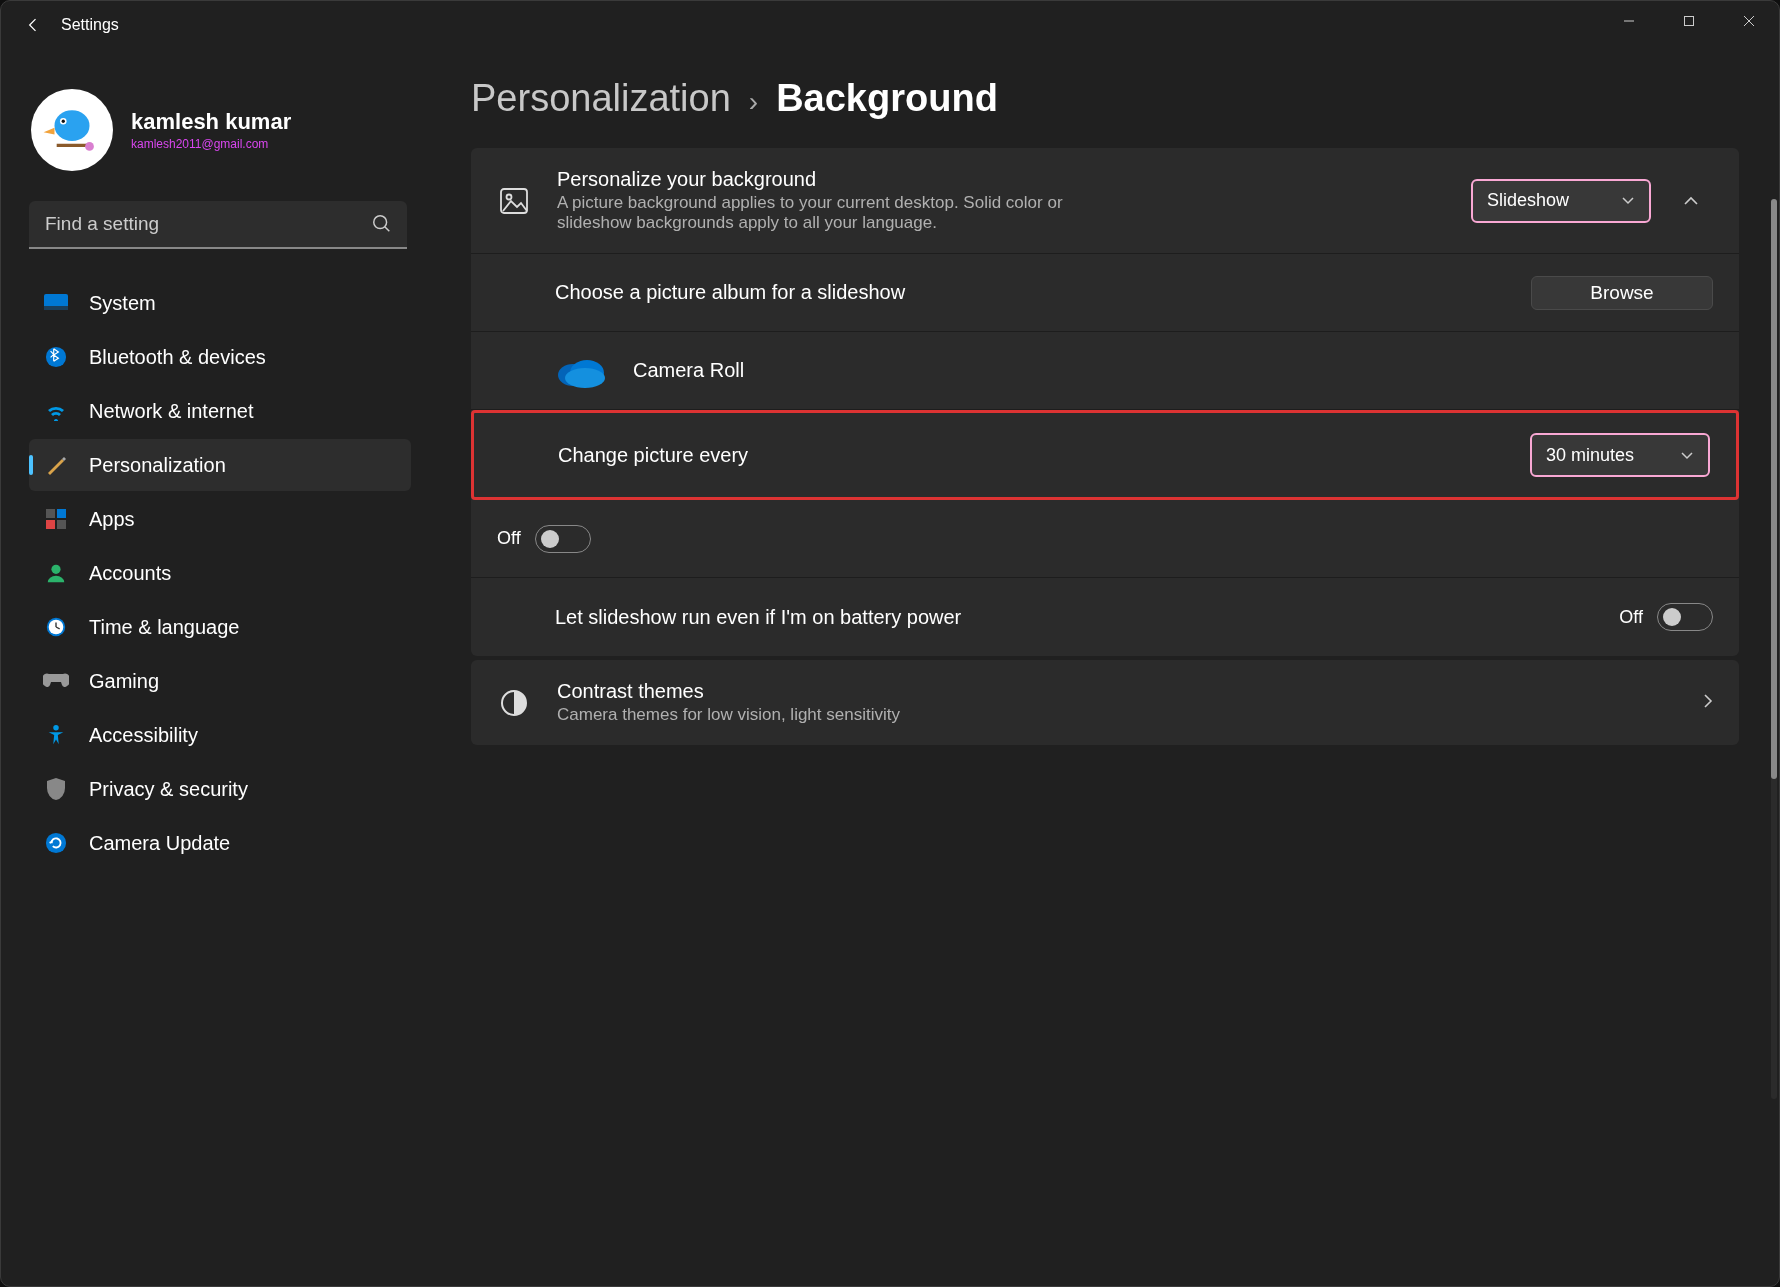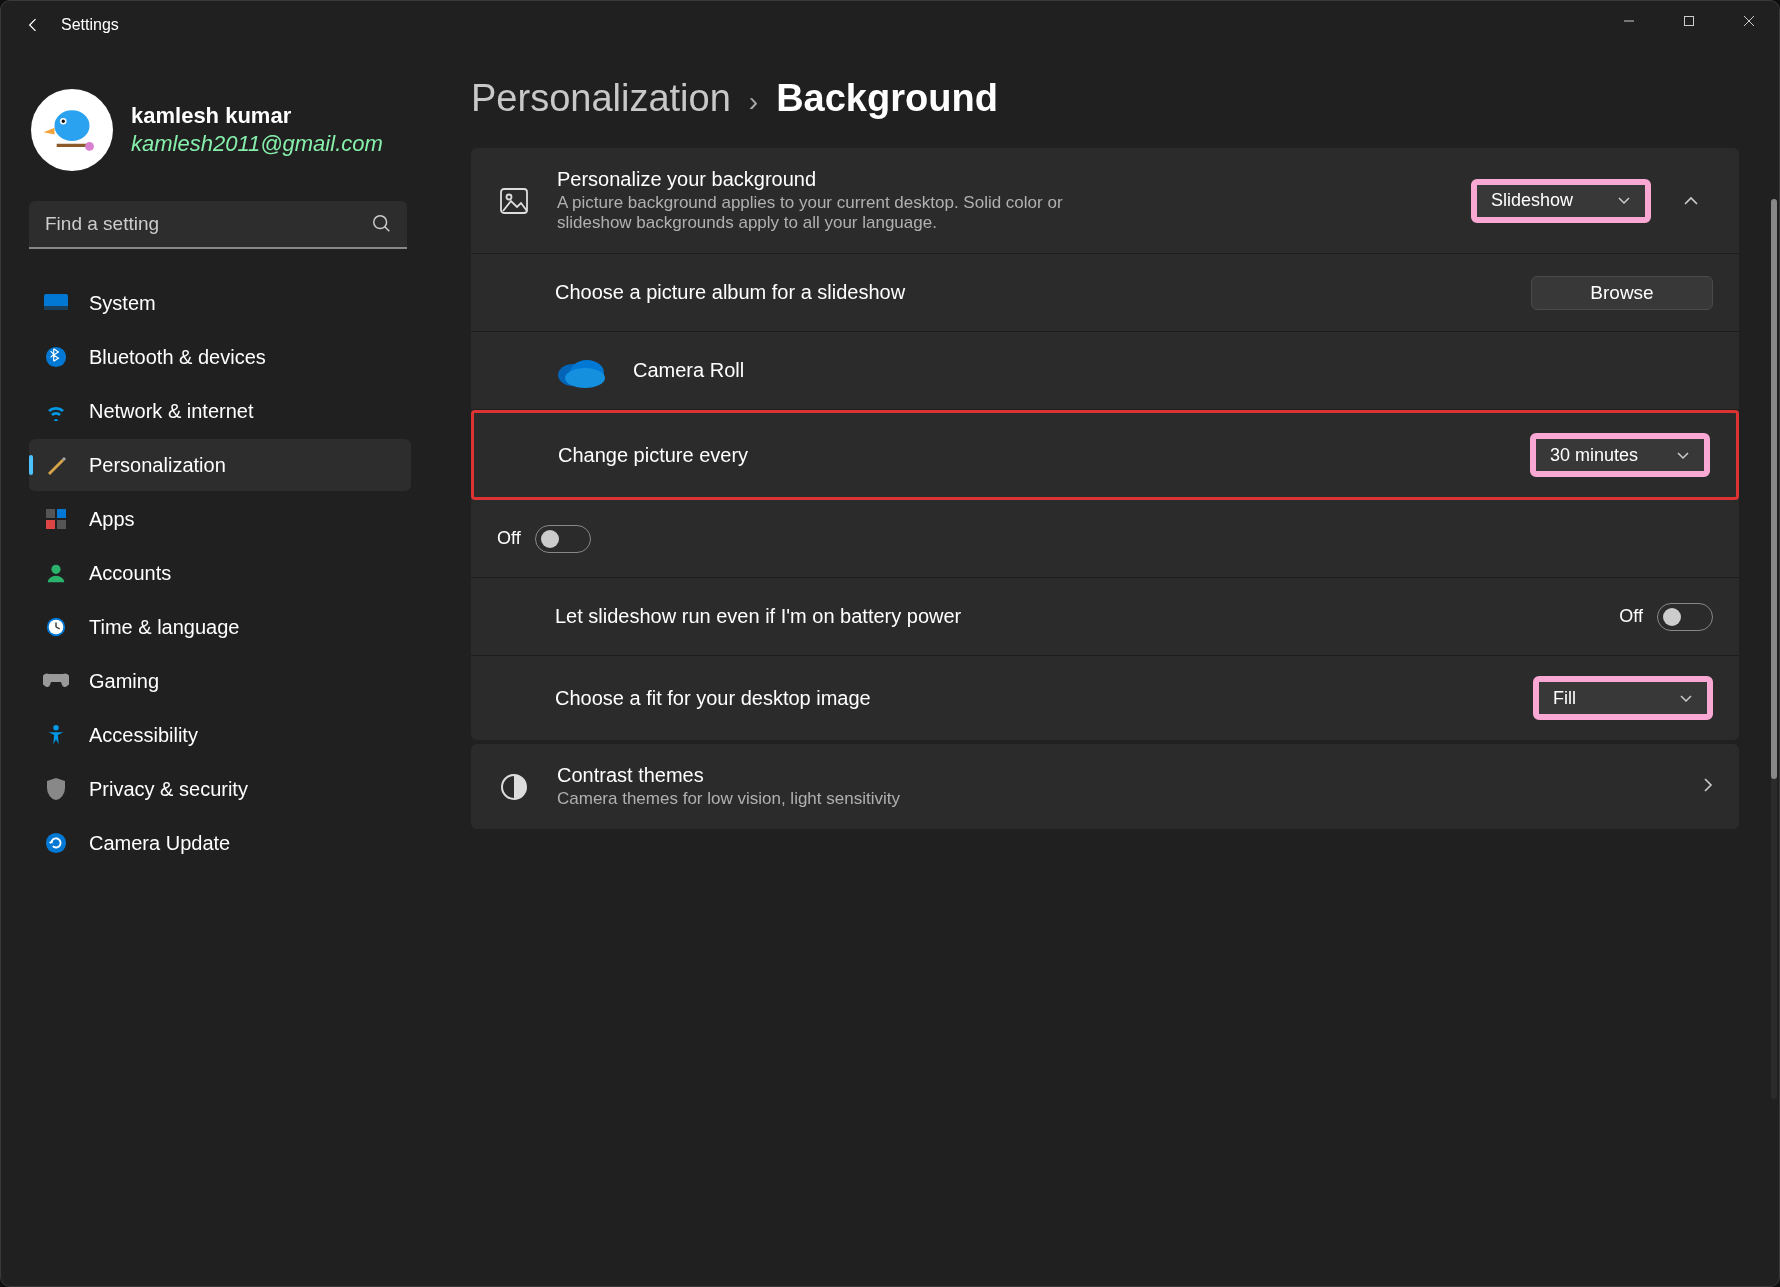--- a/index.html
+++ b/index.html
@@ -17,7 +17,7 @@
 .avatar { width: 82px; height: 82px; border-radius: 50%; background: #fff; display: flex; align-items: center; justify-content: center; overflow: hidden; }
 .avatar svg { width: 70px; height: 70px; }
 .user-name { color: #fff; font-size: 22px; font-weight: 600; }
-.user-email { color: #86efac; font-size: 22px; margin-top: 2px; font-style: italic; }
+.user-email { color: #d946ef; font-size: 12px; margin-top: 2px; }
 .search-box { position: relative; margin: 0 4px 28px 0; }
 .search-input { width: 100%; height: 48px; background: #2d2d2d; border: none; border-bottom: 2px solid #888; border-radius: 6px 6px 0 0; padding: 0 48px 0 16px; color: #ccc; font-size: 19px; outline: none; }
 .search-input::placeholder { color: #ccc; }

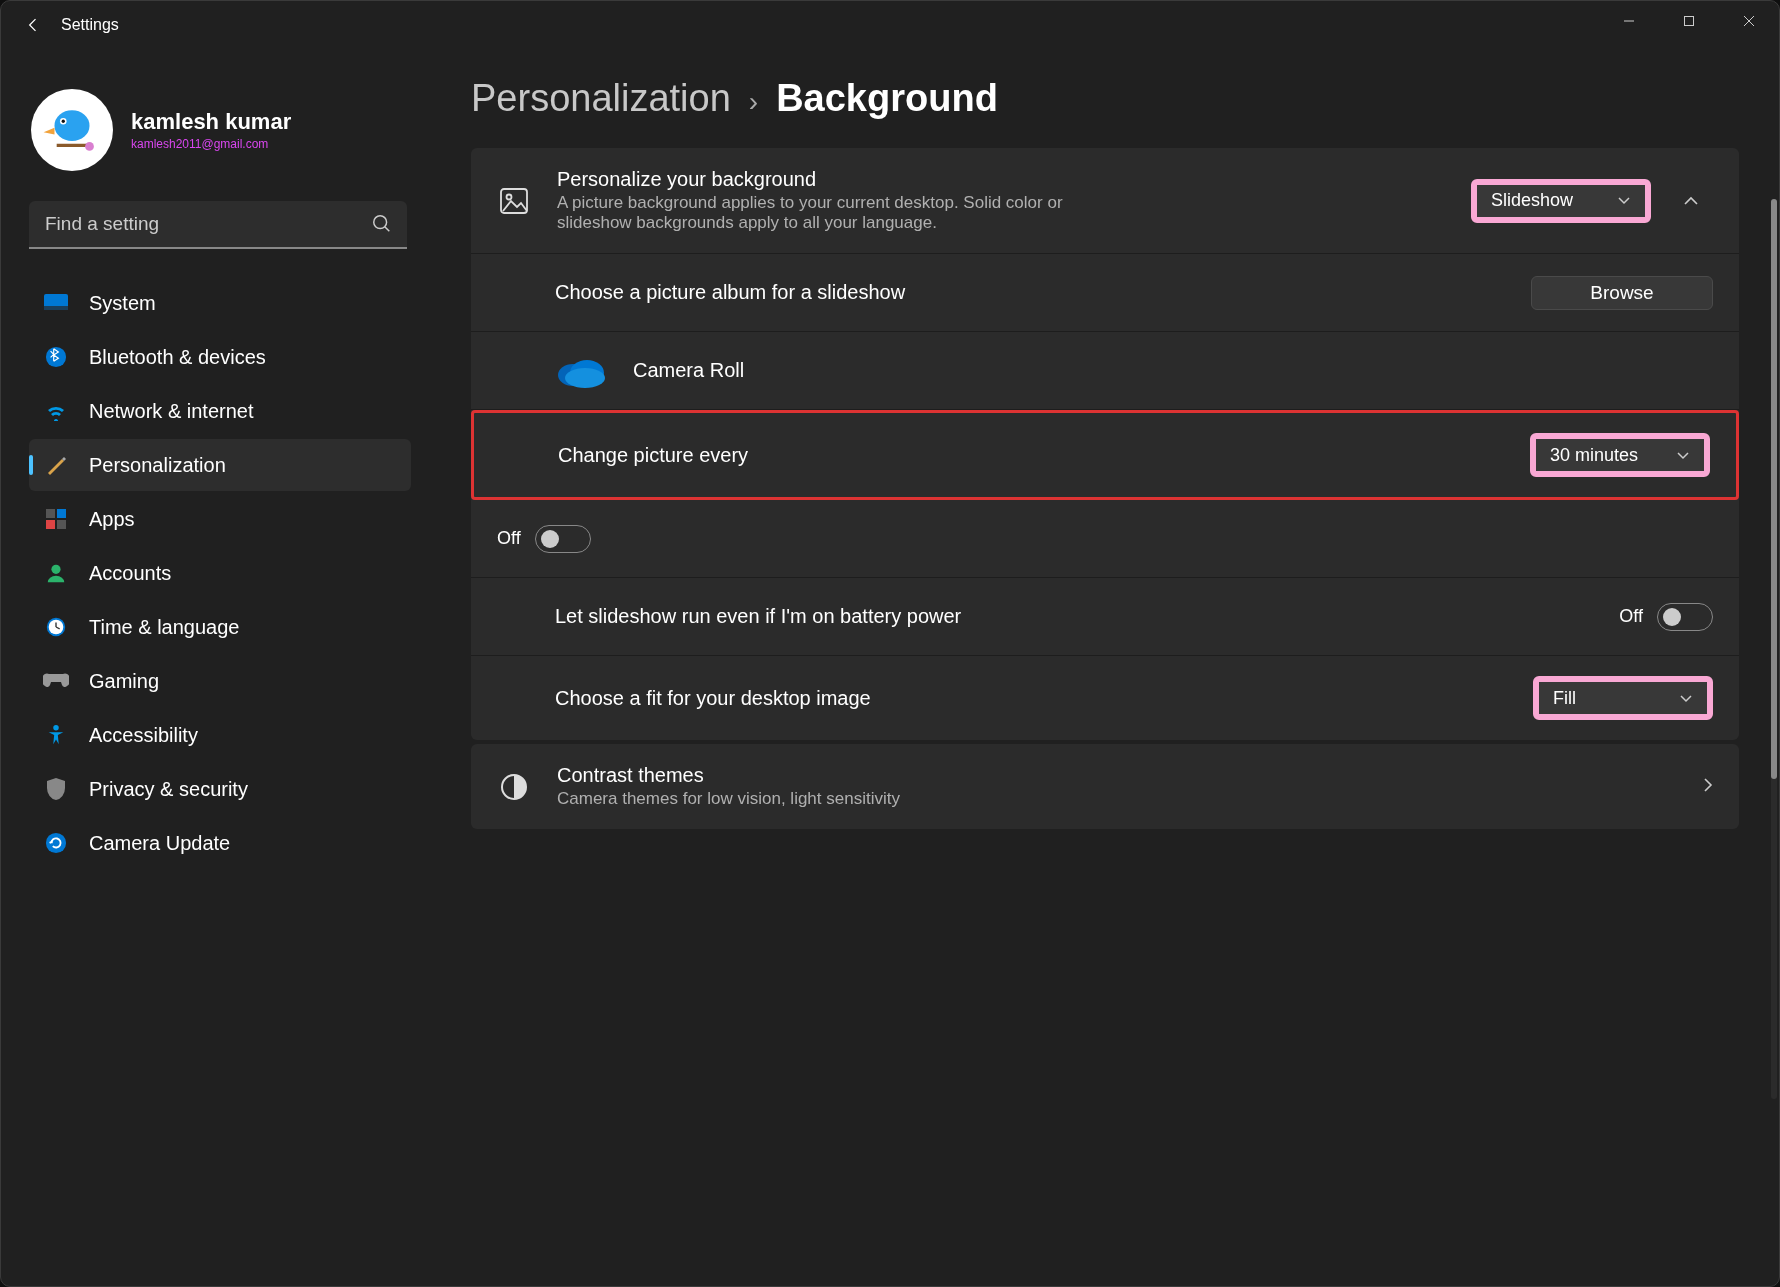--- a/index.html
+++ b/index.html
@@ -41,7 +41,7 @@
 .row-title { font-size: 20px; color: #fff; }
 .row-desc { font-size: 17px; color: #b0b0b0; margin-top: 2px; max-width: 560px; }
 .row-indent .row-text { margin-left: 58px; }
-.dropdown { background: #383838; border: 6px solid #f9a8d4; border-radius: 6px; height: 44px; min-width: 180px; padding: 0 14px; display: flex; align-items: center; justify-content: space-between; cursor: pointer; color: #fff; font-size: 18px; gap: 20px; }
+.dropdown { background: #383838; border: 2px solid #f9a8d4; border-radius: 6px; height: 44px; min-width: 180px; padding: 0 14px; display: flex; align-items: center; justify-content: space-between; cursor: pointer; color: #fff; font-size: 18px; gap: 20px; }
 .dropdown .chev { color: #ccc; }
 .expand-btn { width: 44px; height: 44px; display: flex; align-items: center; justify-content: center; margin-left: 18px; color: #ccc; cursor: pointer; }
 .browse-btn { background: #383838; border: 1px solid #4a4a4a; border-radius: 6px; height: 34px; min-width: 182px; display: flex; align-items: center; justify-content: center; color: #fff; font-size: 19px; cursor: pointer; }

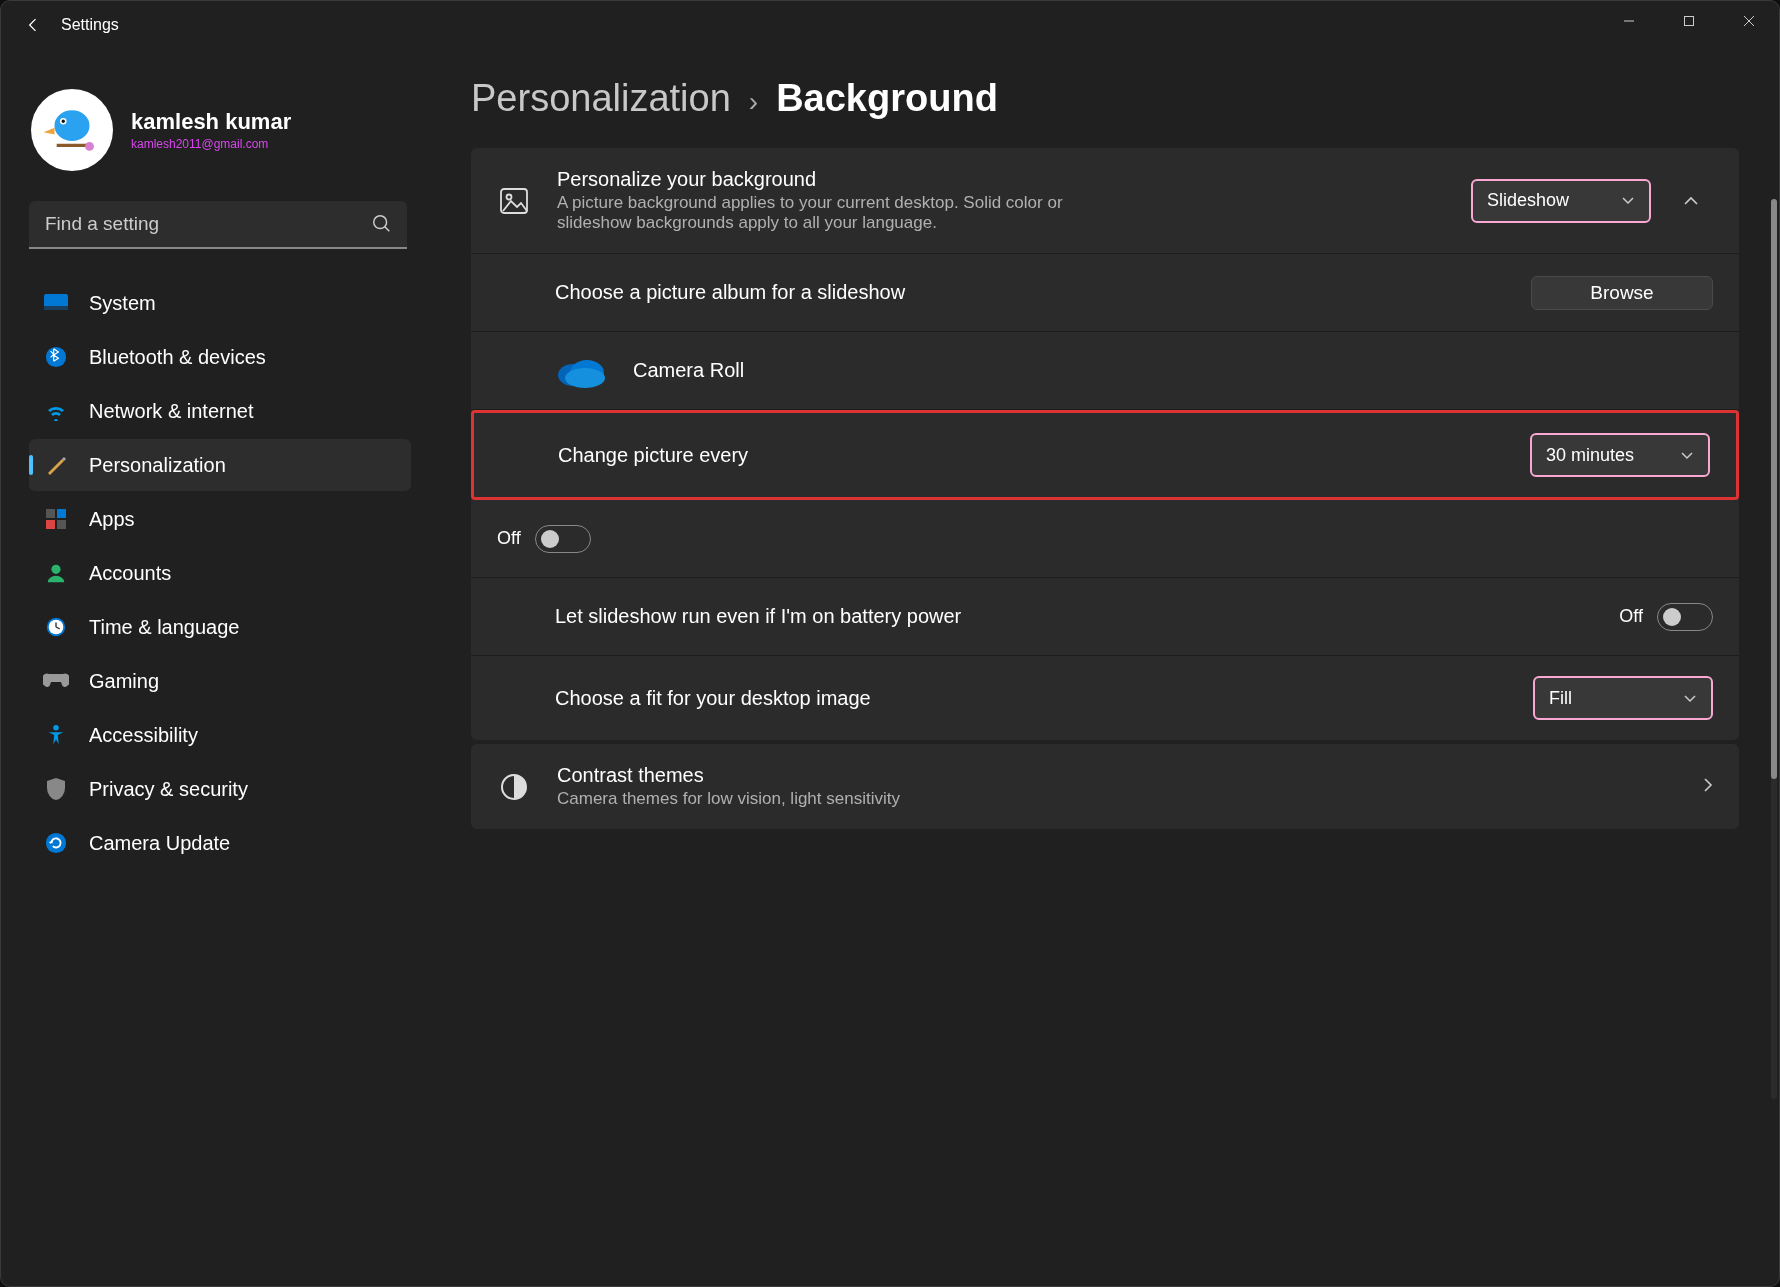--- a/index.html
+++ b/index.html
@@ -307,17 +307,6 @@
           </div>
         </div>
 
-        <div class="row row-indent">
-          <div class="row-text">
-            <div class="row-title">Choose a fit for your desktop image</div>
-          </div>
-          <div class="dropdown">
-            <span>Fill</span>
-            <span class="chev"><svg width="14" height="10" viewBox="0 0 14 10" fill="none" stroke="currentColor" stroke-width="1.5">
-                  <path d="M2 2 L7 7 L12 2"></path>
-                </svg></span>
-          </div>
-        </div>
 
       </div>
 

